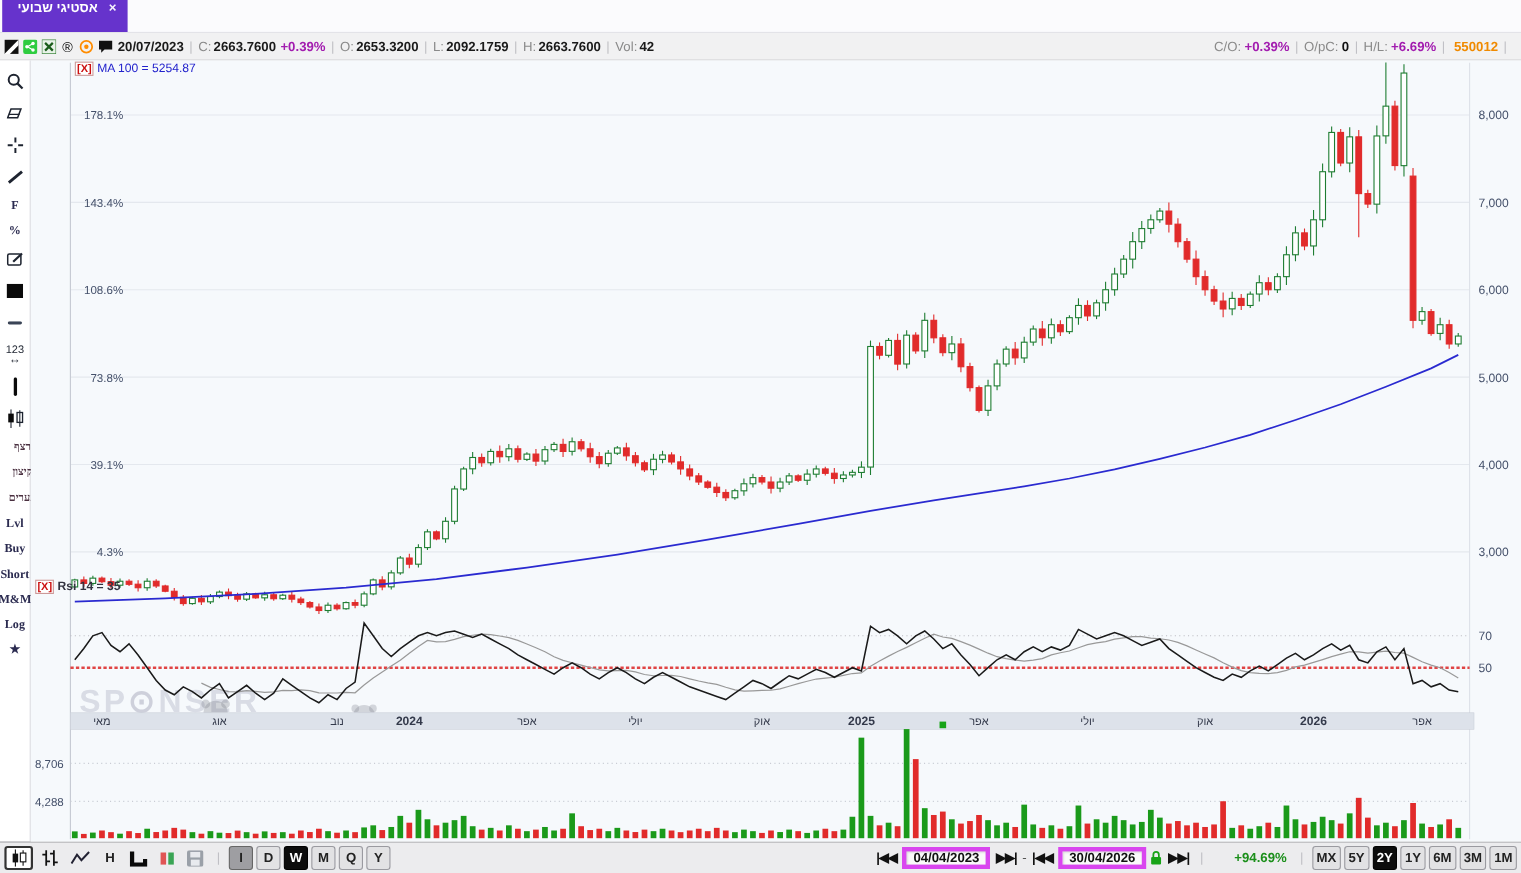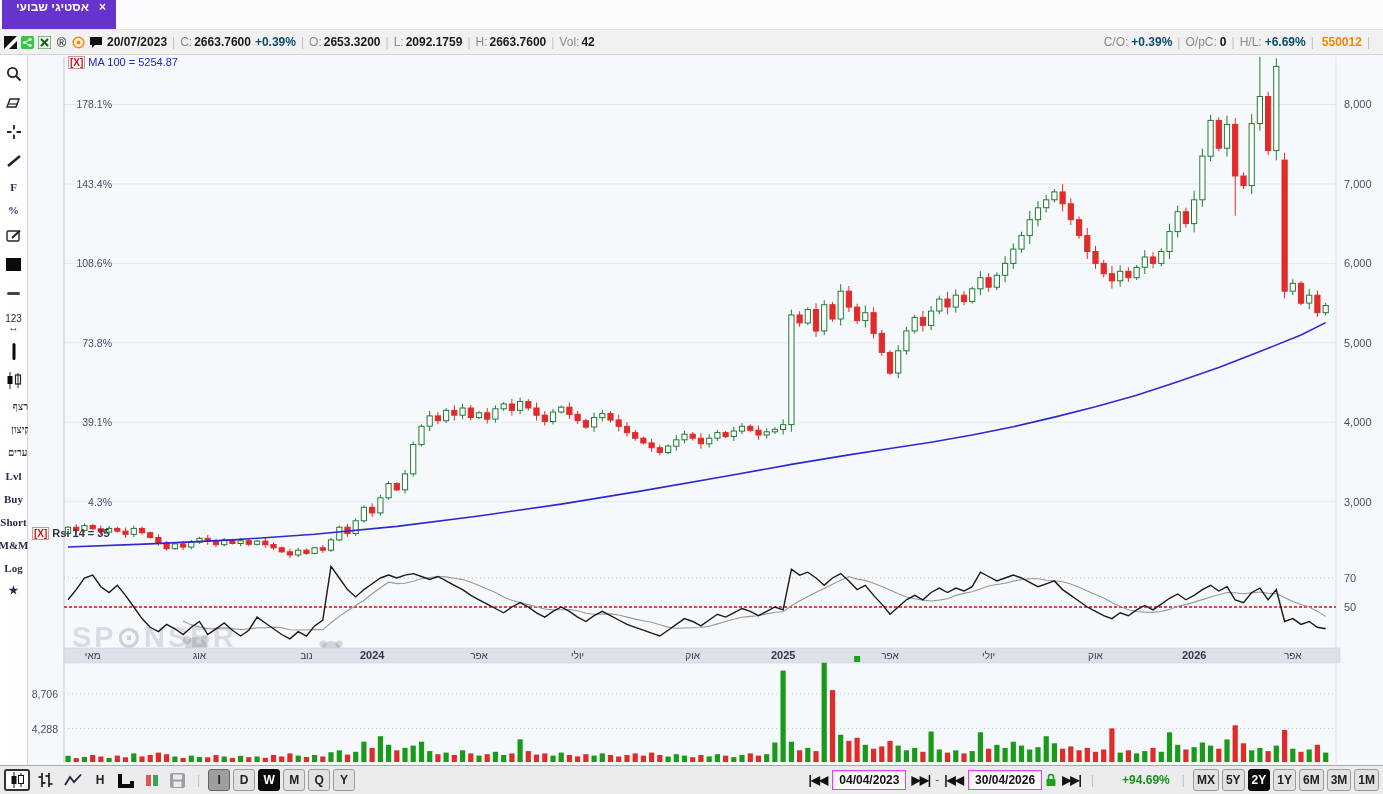--- a/index.html
+++ b/index.html
@@ -22,7 +22,7 @@
   #info-fields b, #info-right b { color:#1a1a1a; font-weight:bold; }
   .lab { color:#8a8a8a; margin-right:2px; }
   .sep { color:#c0c0c5; margin:0 5px; }
-  .pos { color:#0c4a6e; font-weight:bold; margin-left:4px; }
+  .pos { color:#a21caf; font-weight:bold; margin-left:4px; }
   .orange { color:#f08a00; font-weight:bold; }
   .spacer { flex:1; }
 

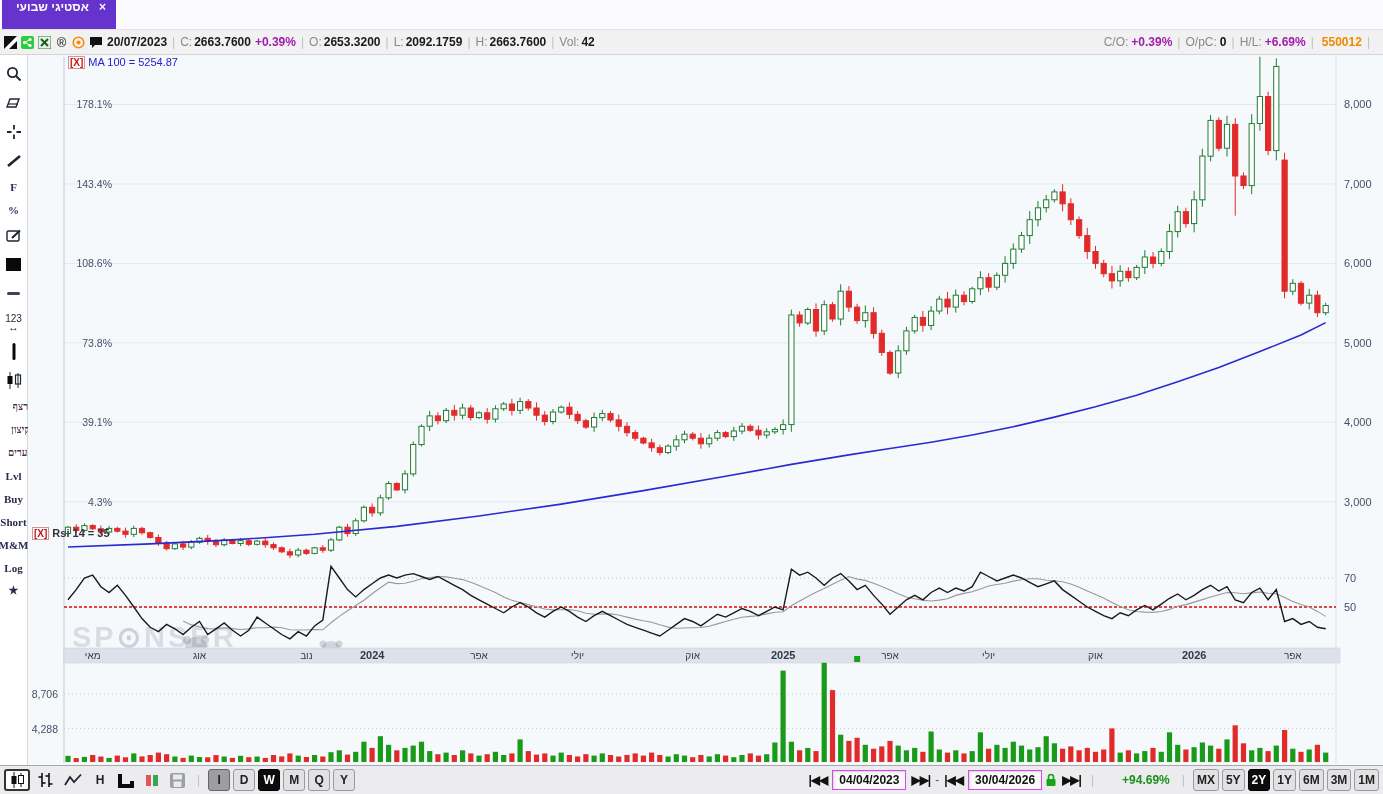--- a/index.html
+++ b/index.html
@@ -51,7 +51,7 @@
   .bb-sel { background:#0c0c0c; color:#fff; border-color:#000; }
   .bb-first { background:#fff; border:2px solid #333; }
   .bb-gray { background:#9e9ea2; border-color:#666; }
-  .datebox { height:20px; display:flex; align-items:center; padding:0 6px; background:#fafafa; border:1px solid #d946ef;
+  .datebox { height:20px; display:flex; align-items:center; padding:0 6px; background:#fafafa; border:4px solid #d946ef;
              box-shadow:inset 1px 1px 2px rgba(0,0,0,.15); font-weight:bold; color:#111; }
   .navg { font-weight:bold; color:#111; letter-spacing:-1px; cursor:pointer; padding:0 2px; }
   .chg { color:#1b8f1b; font-weight:bold; padding:0 4px;margin-left:16px; }

